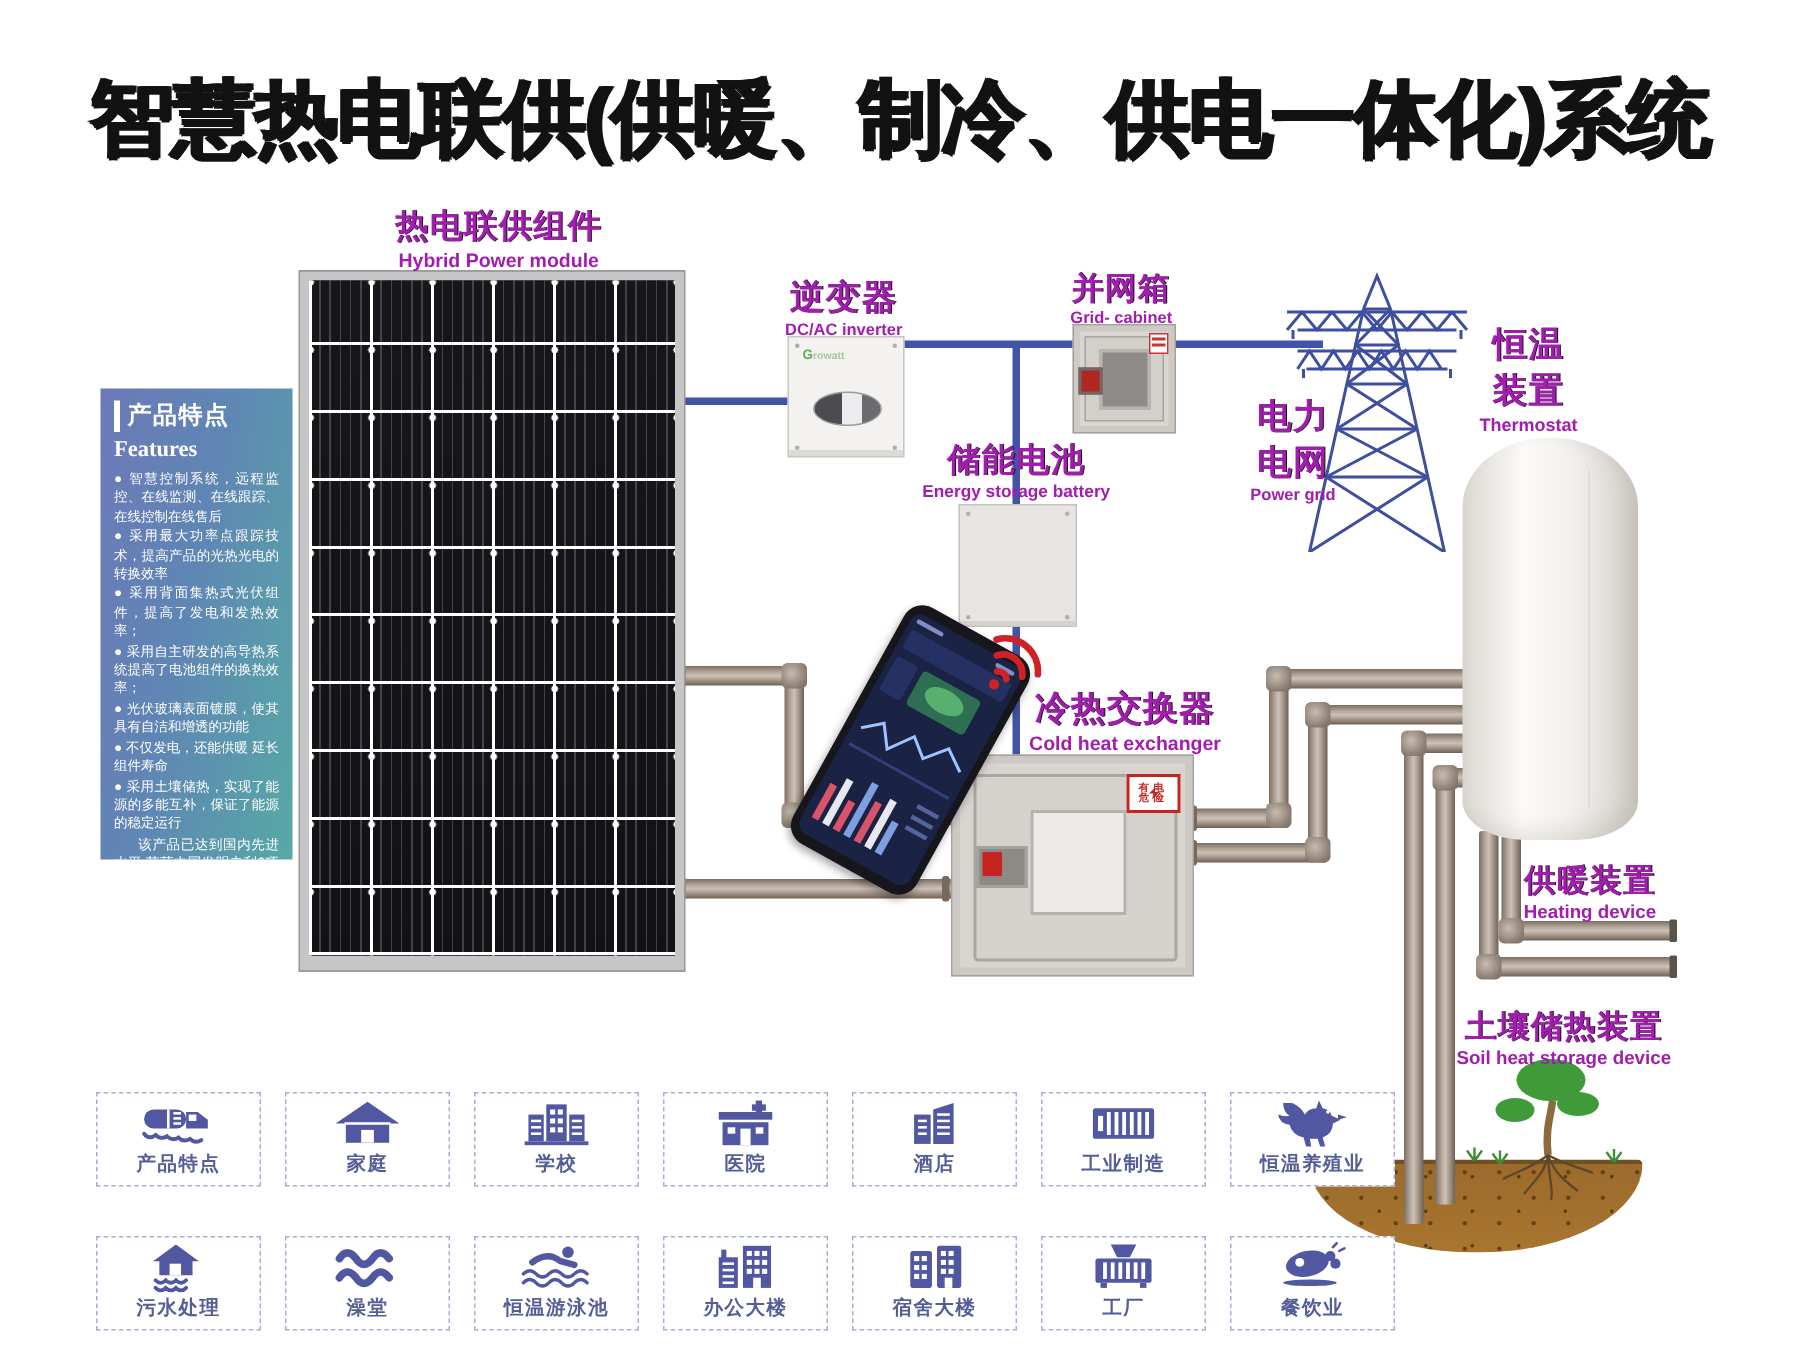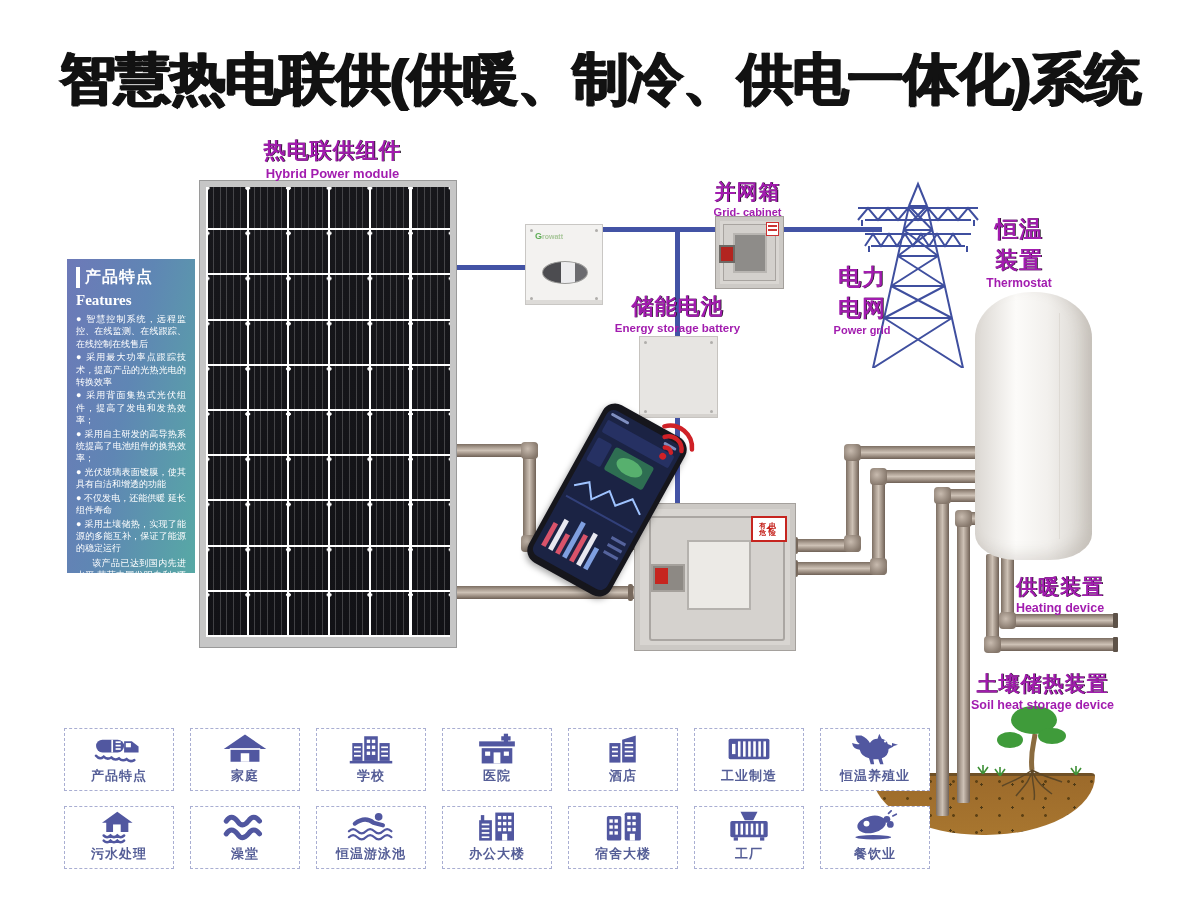--- a/index.html
+++ b/index.html
@@ -288,6 +288,10 @@
     <span class="cn" style="font-size:22px;">热电联供组件</span>
     <span class="en" style="font-size:13px;">Hybrid Power module</span>
   </div>
+  <div class="lbl" style="left:505px;top:167px;width:115px;">
+    <span class="cn" style="font-size:23px;">逆变器</span>
+    <span class="en" style="font-size:11px;">DC/AC inverter</span>
+  </div>
   <div class="lbl" style="left:695px;top:162px;width:105px;">
     <span class="cn" style="font-size:21px;">并网箱</span>
     <span class="en" style="font-size:11px;">Grid- cabinet</span>

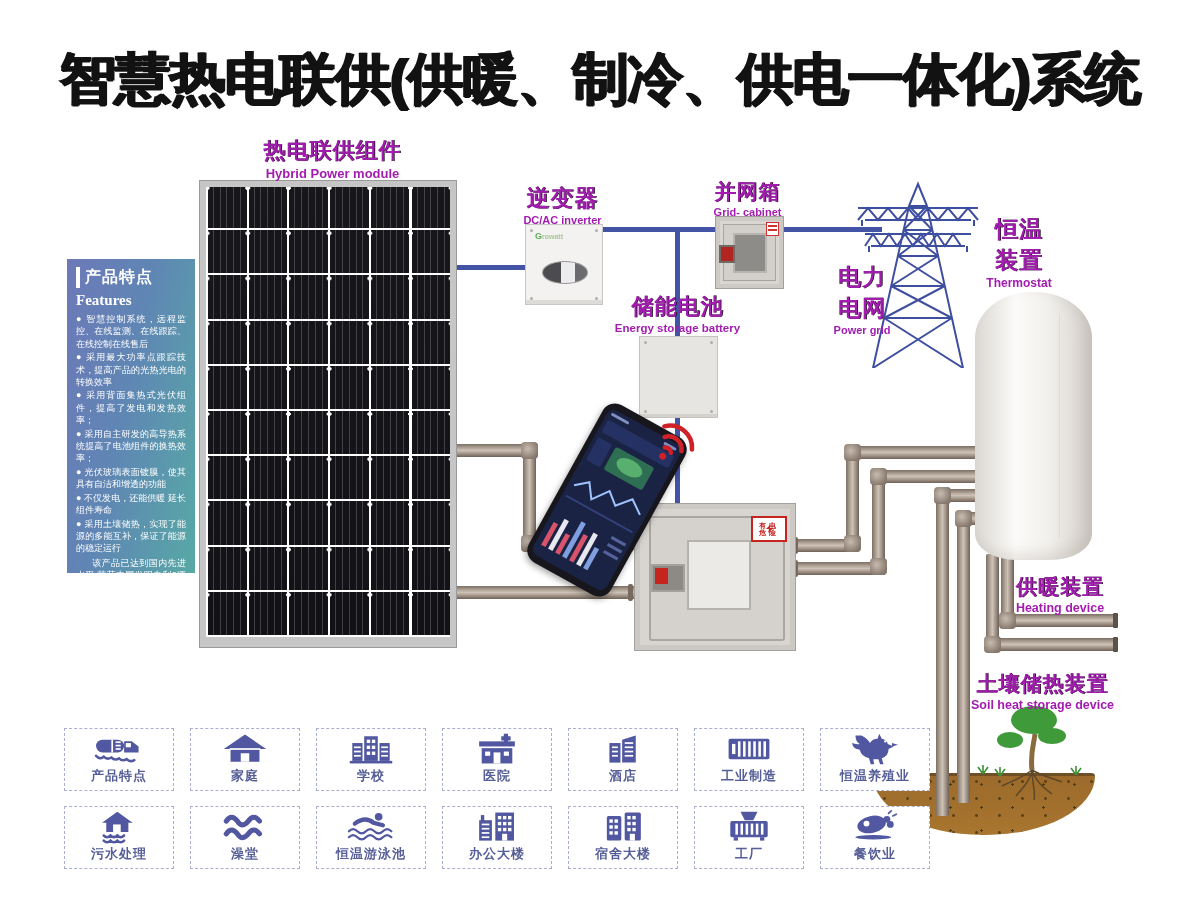--- a/index.html
+++ b/index.html
@@ -310,6 +310,10 @@
     <span class="cn" style="font-size:23px;">装置</span>
     <span class="en" style="font-size:12px;">Thermostat</span>
   </div>
+  <div class="lbl" style="left:680px;top:441px;width:140px;">
+    <span class="cn" style="font-size:23px;">冷热交换器</span>
+    <span class="en" style="font-size:13px;">Cold heat exchanger</span>
+  </div>
   <div class="lbl" style="left:1010px;top:557px;width:100px;">
     <span class="cn" style="font-size:21px;">供暖装置</span>
     <span class="en" style="font-size:12.5px;">Heating device</span>

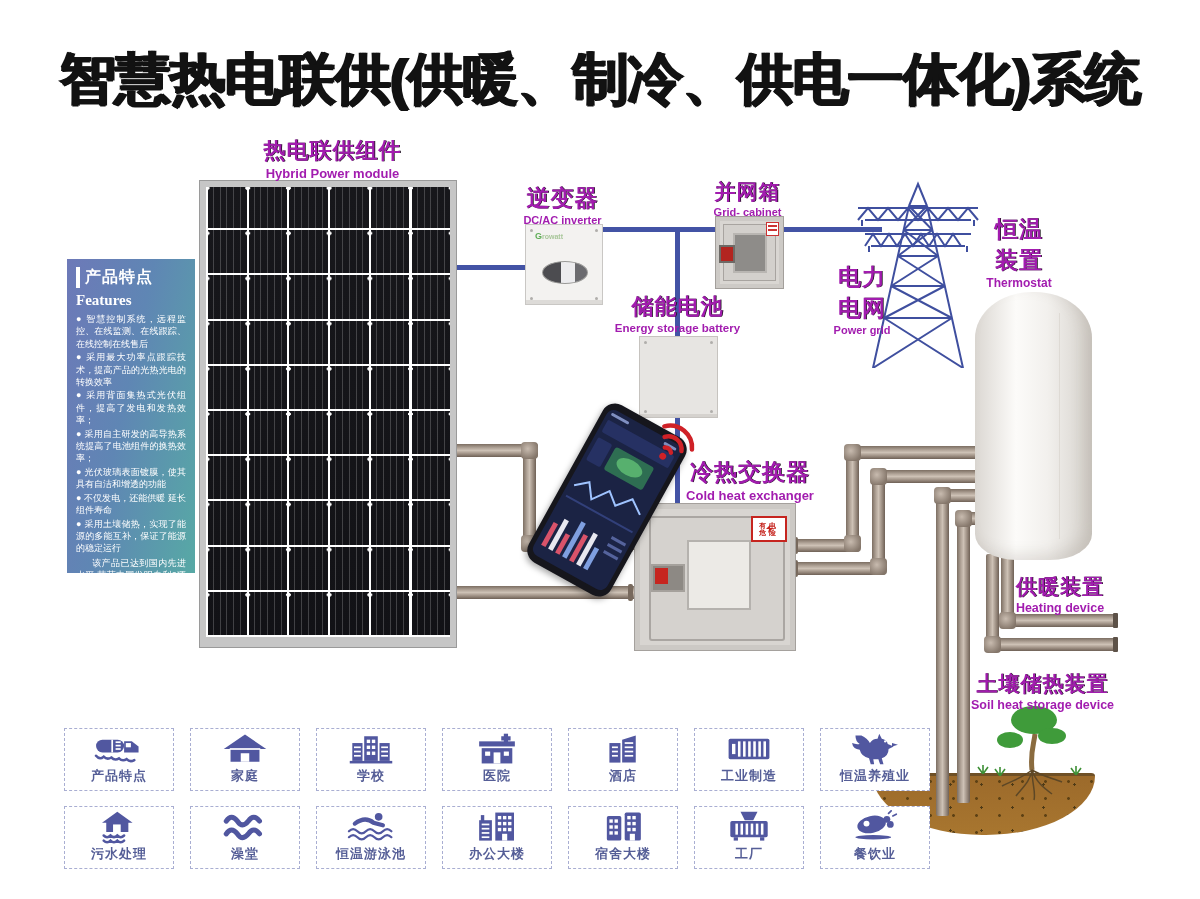--- a/index.html
+++ b/index.html
@@ -96,7 +96,7 @@
   .wifi{position:absolute;left:645px;top:400px;width:56px;height:56px;transform:rotate(40deg);}
   
   .apps-row{position:absolute;left:64px;width:1070px;display:flex;gap:16px;}
-  .row1{top:712px;} .row2{top:790px;}
+  .row1{top:712px;} .row2{top:808px;}
   .app-box{width:110px;height:63px;border:1.6px dashed #a9aed2;background:#fff;box-sizing:border-box;
     display:flex;flex-direction:column;align-items:center;justify-content:flex-end;padding-bottom:5px;}
   .app-box svg{width:58px;height:34px;margin-bottom:1px;}

